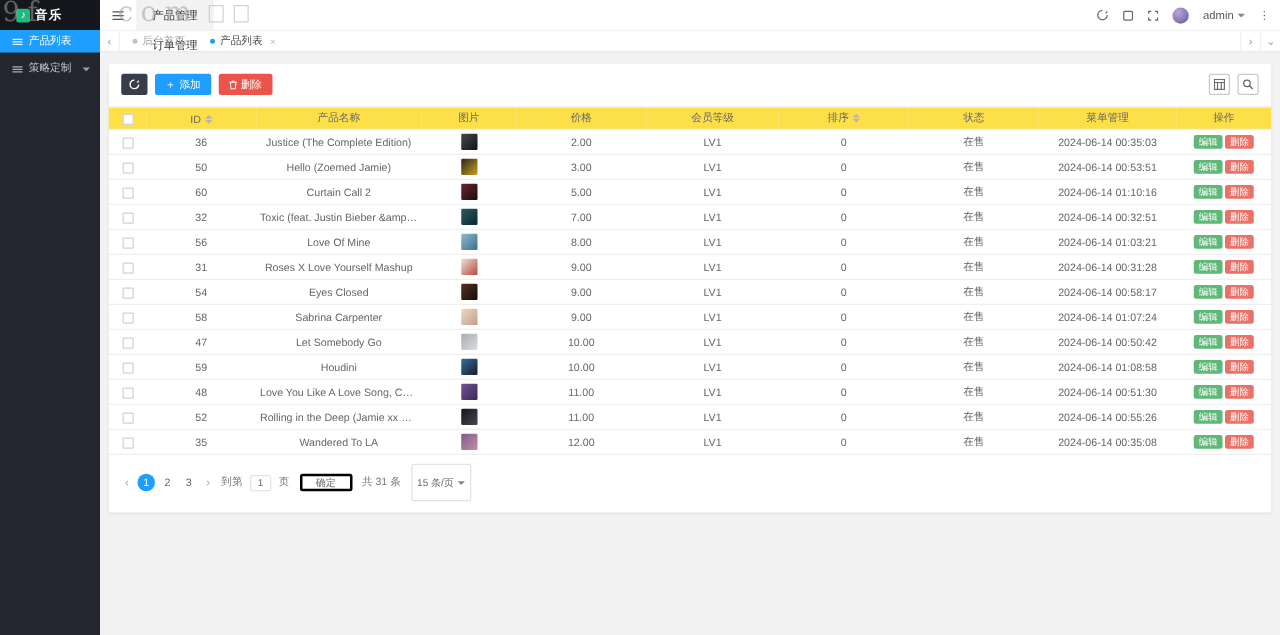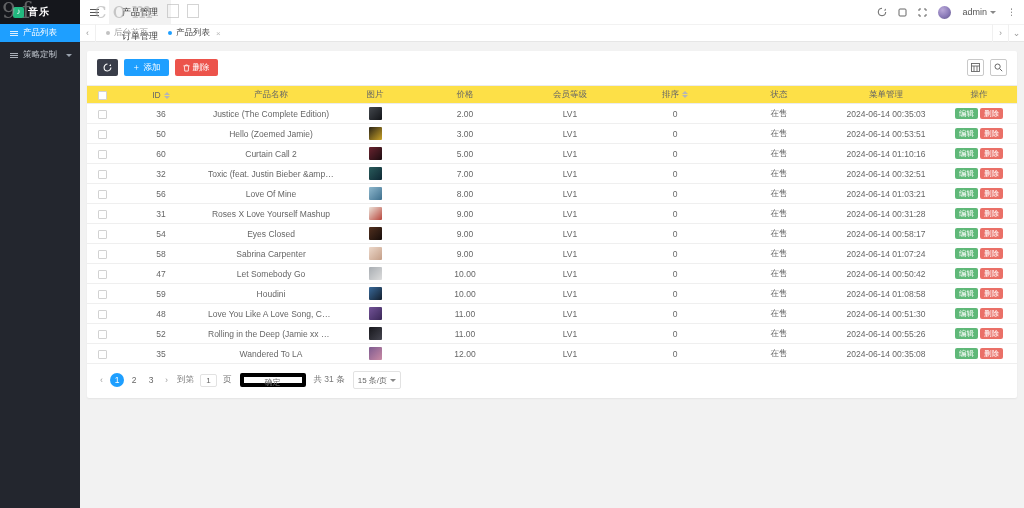--- a/index.html
+++ b/index.html
@@ -99,8 +99,8 @@
   .pg-text { color:#777; margin:0 2px; }
   .pg-input { width:17px; height:13px; border:1px solid #e2e2e2; border-radius:2px; text-align:center;
     font-size:8px; color:#666; font-family:inherit; padding:0; }
-  .pg-confirm { height:14px; border:4px solid #000000; border-radius:2px; background:#fff; color:#666;
-    font-size:8px; padding:0 21px; cursor:pointer; font-family:inherit; margin:0 2px; }
+  .pg-confirm { height:14px; border:2px solid #000000; border-radius:2px; background:#fff; color:#666;
+    font-size:8px; padding:0 11px; cursor:pointer; font-family:inherit; margin:0 2px; }
   .pg-limit { height:18px; border:1px solid #e2e2e2; border-radius:2px; display:inline-flex; align-items:center;
     gap:3px; padding:0 4px; font-size:8px; color:#666; cursor:pointer; margin-left:2px; }
 </style>

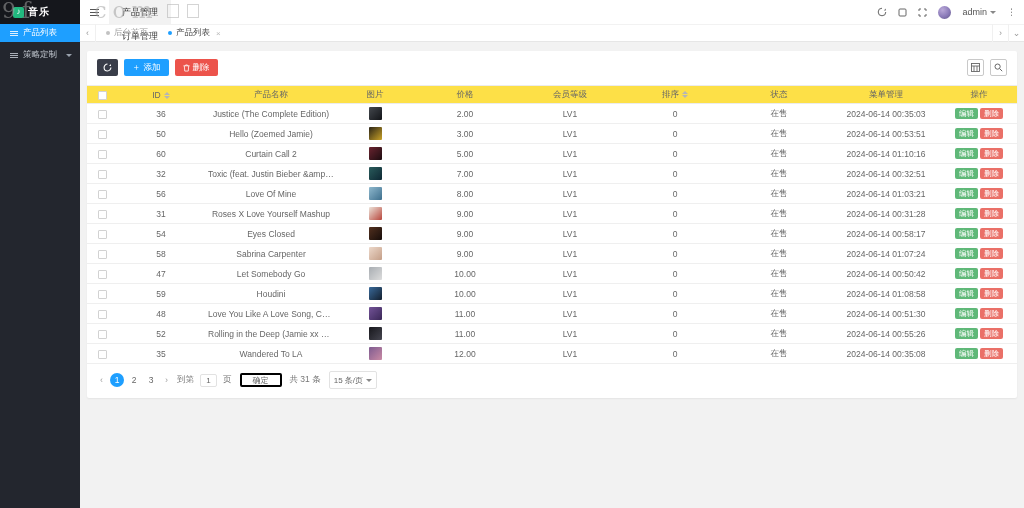--- a/index.html
+++ b/index.html
@@ -101,7 +101,7 @@
     font-size:8px; color:#666; font-family:inherit; padding:0; }
   .pg-confirm { height:14px; border:2px solid #000000; border-radius:2px; background:#fff; color:#666;
     font-size:8px; padding:0 11px; cursor:pointer; font-family:inherit; margin:0 2px; }
-  .pg-limit { height:18px; border:1px solid #e2e2e2; border-radius:2px; display:inline-flex; align-items:center;
+  .pg-limit { height:30px; border:1px solid #e2e2e2; border-radius:2px; display:inline-flex; align-items:center;
     gap:3px; padding:0 4px; font-size:8px; color:#666; cursor:pointer; margin-left:2px; }
 </style>
 </head>

